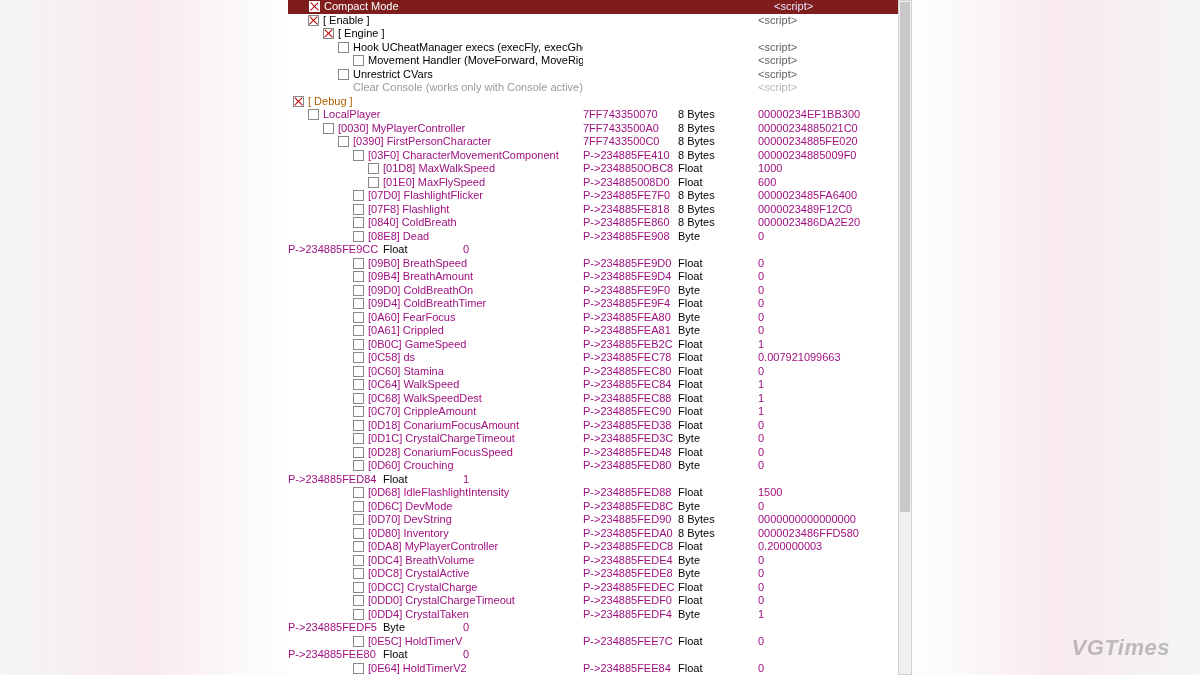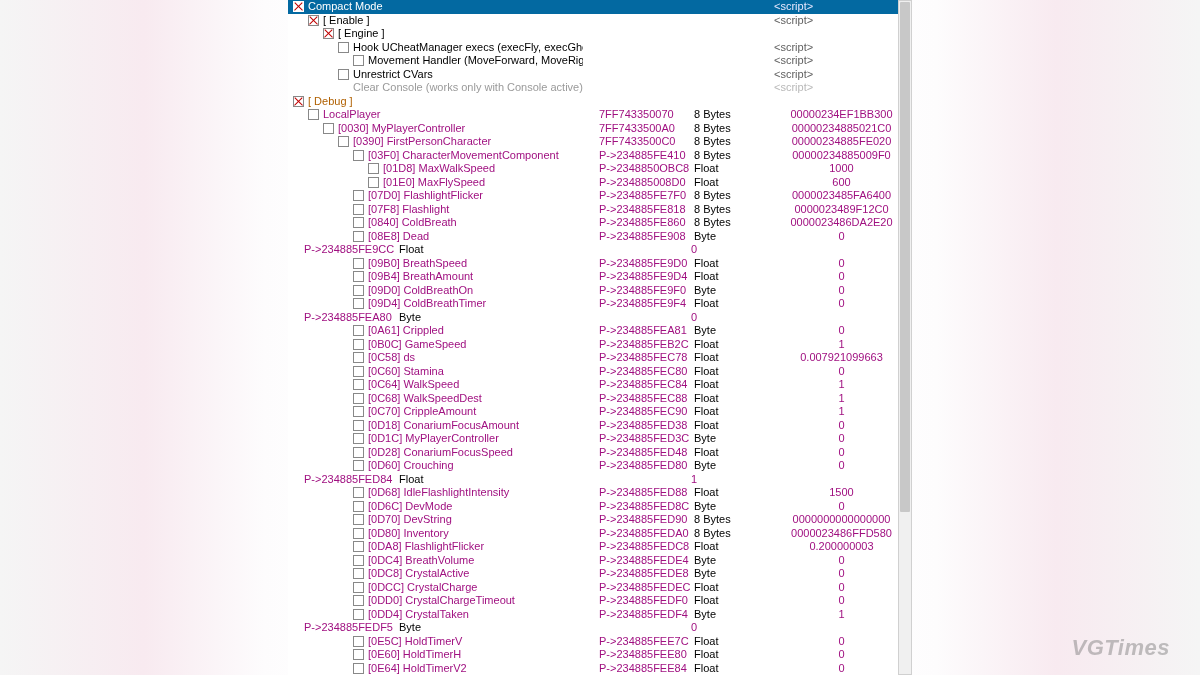--- a/index.html
+++ b/index.html
@@ -48,8 +48,9 @@
     white-space: nowrap;
   }
   .row.header {
-    background: #0369a1;
+    background: #7f1d1d;
     color: #ffffff;
+    padding-left: 16px;
   }
   .row.header .desc { color: #ffffff; }
   .row.header .box { border-color: #fff; }

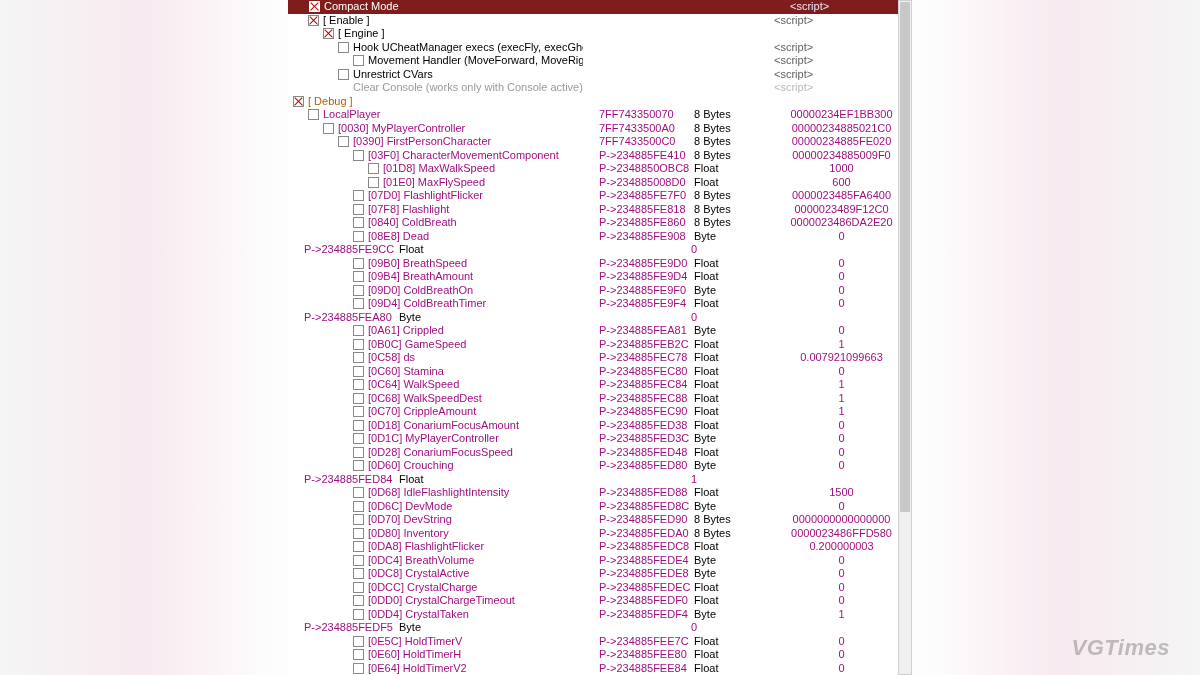--- a/index.html
+++ b/index.html
@@ -55,7 +55,7 @@
   .row.header .desc { color: #ffffff; }
   .row.header .box { border-color: #fff; }
   .cell-desc { flex: 0 0 295px; display: flex; align-items: center; overflow: hidden; }
-  .cell-addr { flex: 0 0 95px; color: #0030c0; margin-left: 16px; }
+  .cell-addr { flex: 0 0 95px; color: #0030c0; }
   .cell-type { flex: 0 0 80px; color: #000; }
   .cell-val  { flex: 1 1 auto; color: #000; }
   .row.header .cell-addr, .row.header .cell-type, .row.header .cell-val { color: #ffffff; }

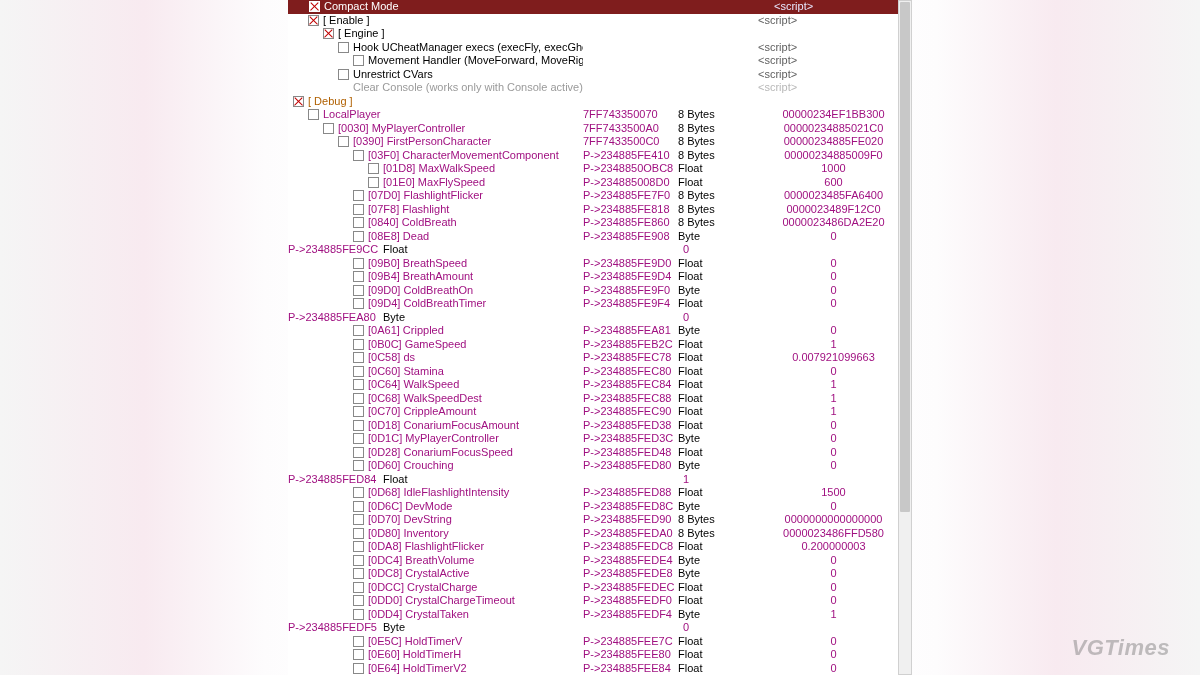--- a/index.html
+++ b/index.html
@@ -80,7 +80,7 @@
   .desc.debug { color: #b06000; }
   .desc.purple { color: #a01080; }
   .cell-addr.purple { color: #a01080; }
-  .cell-val.purple { color: #a01080; text-align: center; }
+  .cell-val.purple { color: #a01080; }
   .row.header .desc { color: #fff; }
   .script-tag { color: #606060; }
   .row.header .script-tag { color: #e8e8ff; }

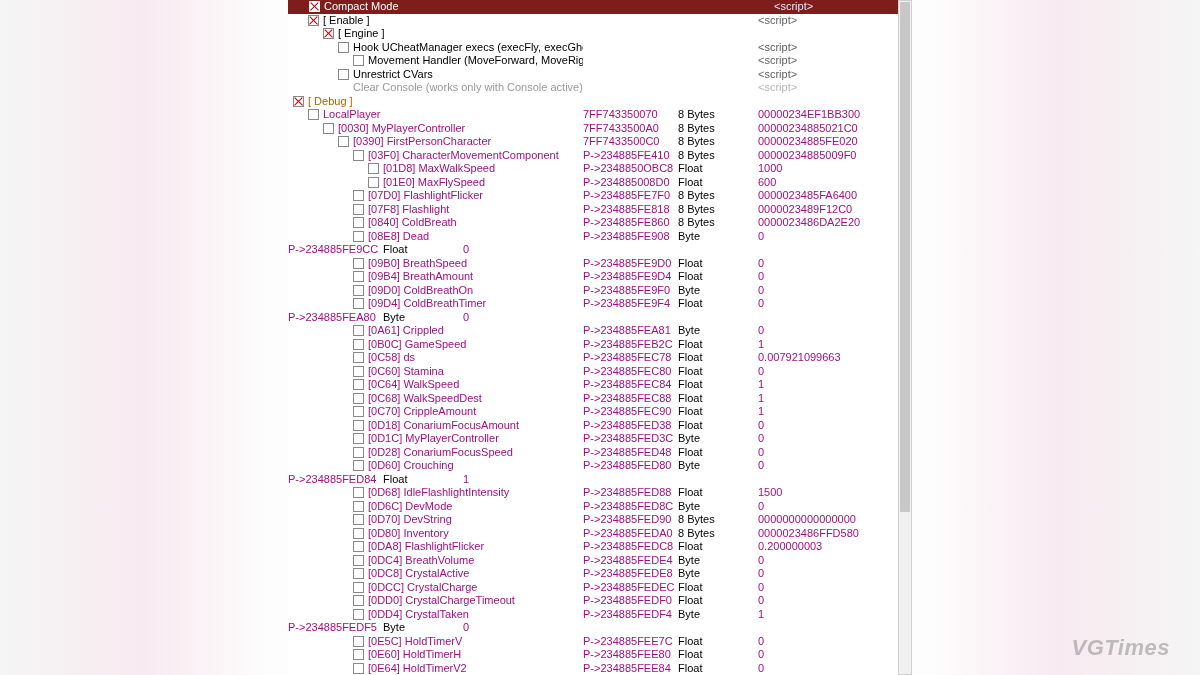--- a/index.html
+++ b/index.html
@@ -326,6 +326,11 @@
         <div class="cell-val purple">0</div>
       </div>
       <div class="row">
+        <div class="cell-desc">
+          <span class="indent" style="width: 65px;"></span>
+          <span class="box"></span>
+          <span class="desc purple">[0A60] FearFocus</span>
+        </div>
         <div class="cell-addr purple">P-&gt;234885FEA80</div>
         <div class="cell-type">Byte</div>
         <div class="cell-val purple">0</div>

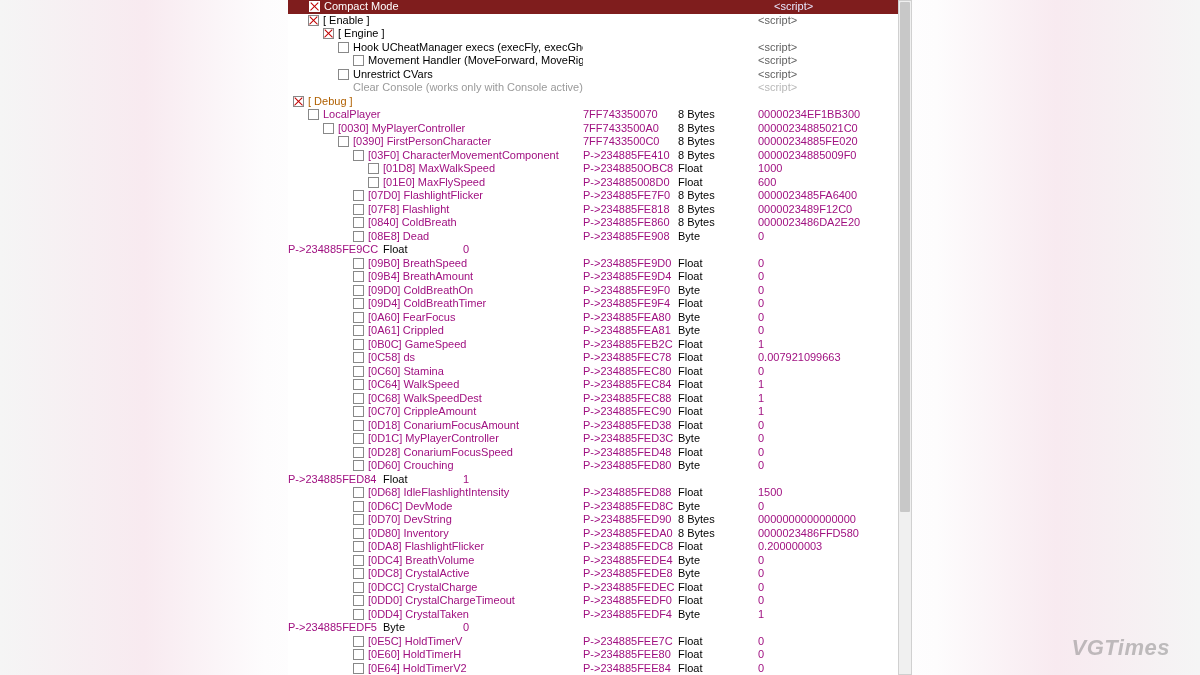--- a/index.html
+++ b/index.html
@@ -419,7 +419,7 @@
         <div class="cell-desc">
           <span class="indent" style="width: 65px;"></span>
           <span class="box"></span>
-          <span class="desc purple">[0D1C] MyPlayerController</span>
+          <span class="desc purple">[0D1C] CrystalChargeTimeout</span>
         </div>
         <div class="cell-addr purple">P-&gt;234885FED3C</div>
         <div class="cell-type">Byte</div>

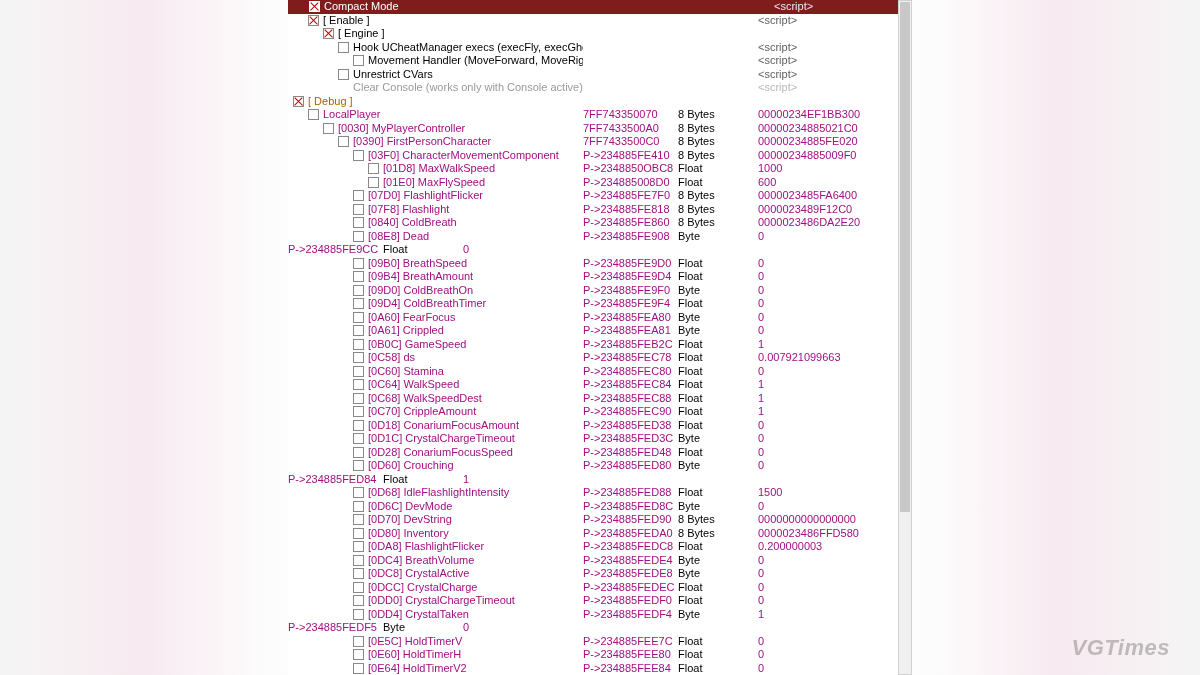--- a/index.html
+++ b/index.html
@@ -494,7 +494,7 @@
         <div class="cell-desc">
           <span class="indent" style="width: 65px;"></span>
           <span class="box"></span>
-          <span class="desc purple">[0DA8] FlashlightFlicker</span>
+          <span class="desc purple">[0DA8] MyPlayerController</span>
         </div>
         <div class="cell-addr purple">P-&gt;234885FEDC8</div>
         <div class="cell-type">Float</div>

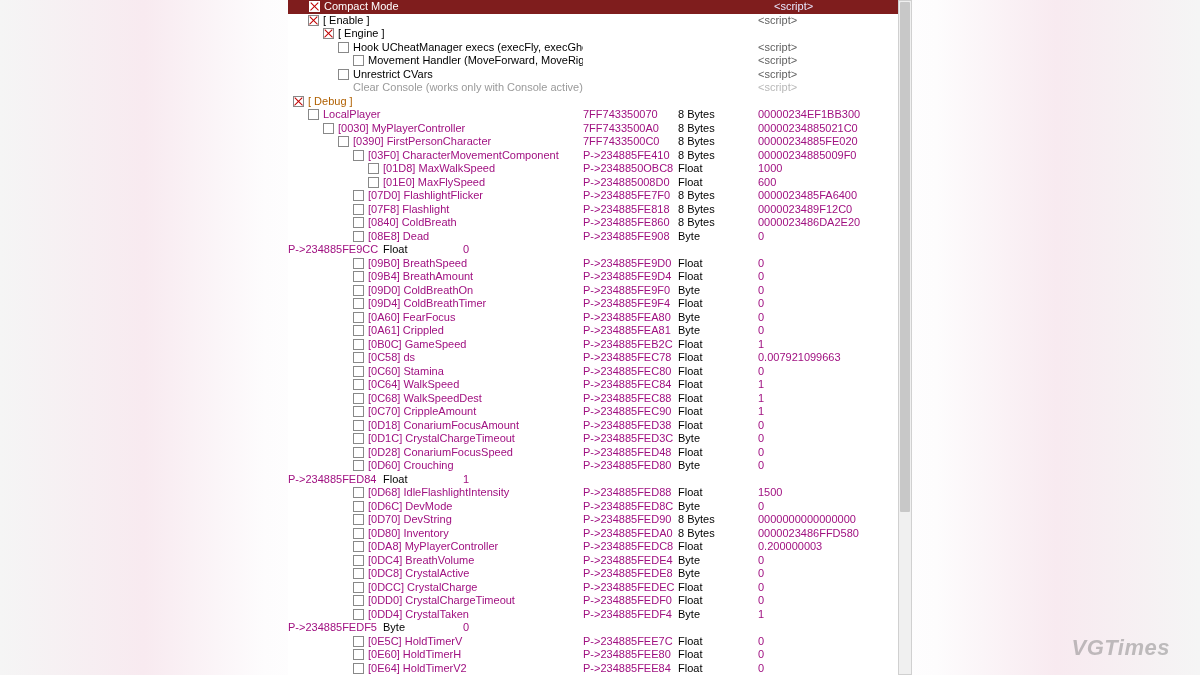--- a/index.html
+++ b/index.html
@@ -566,11 +566,6 @@
         <div class="cell-val purple">0</div>
       </div>
       <div class="row">
-        <div class="cell-desc">
-          <span class="indent" style="width: 65px;"></span>
-          <span class="box"></span>
-          <span class="desc purple">[0E60] HoldTimerH</span>
-        </div>
         <div class="cell-addr purple">P-&gt;234885FEE80</div>
         <div class="cell-type">Float</div>
         <div class="cell-val purple">0</div>

